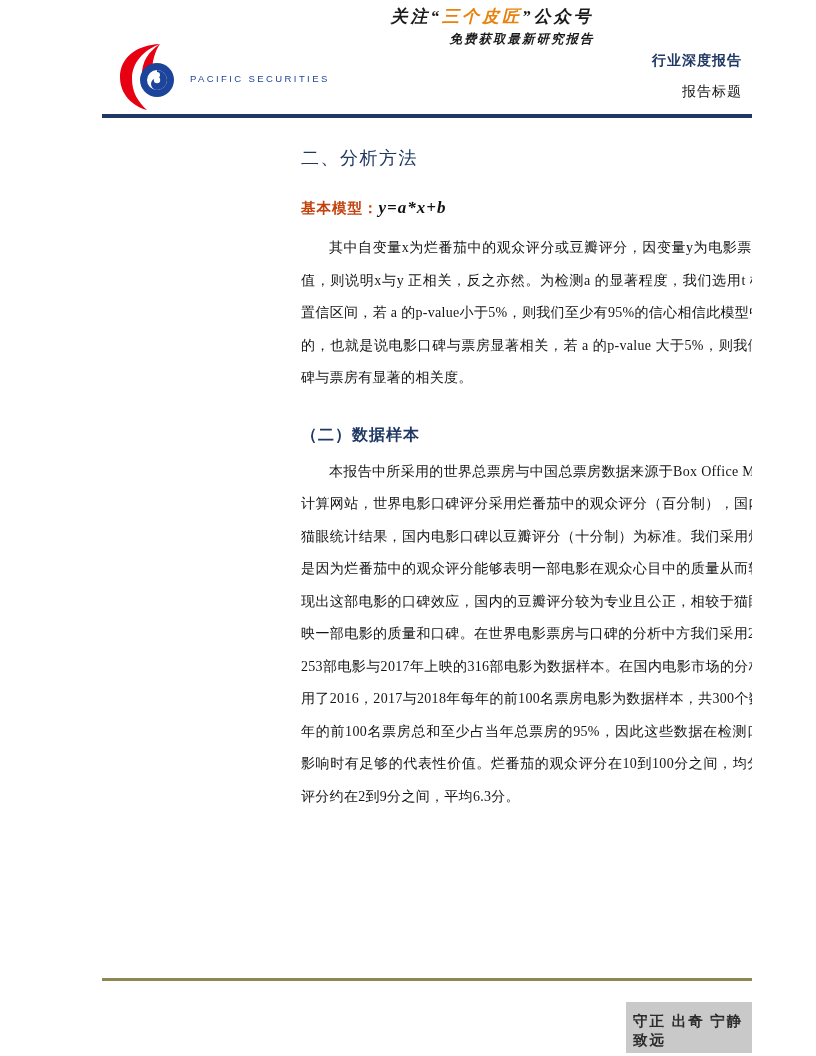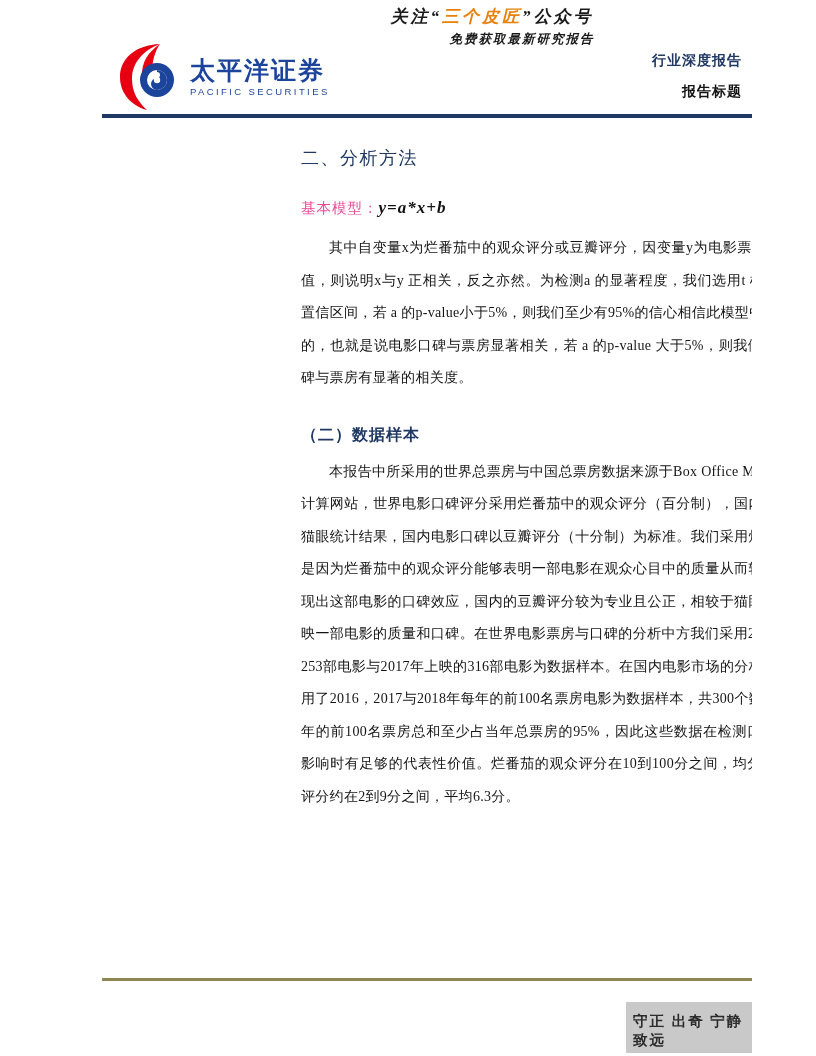--- a/index.html
+++ b/index.html
@@ -69,7 +69,6 @@
       <circle cx="39" cy="36" r="3.2" fill="#ffffff"></circle>
     </svg>
     <div class="logo-text">
-      <div class="logo-cn">太平洋证券</div>
       <div class="logo-en">PACIFIC SECURITIES</div>
     </div>
   </div>

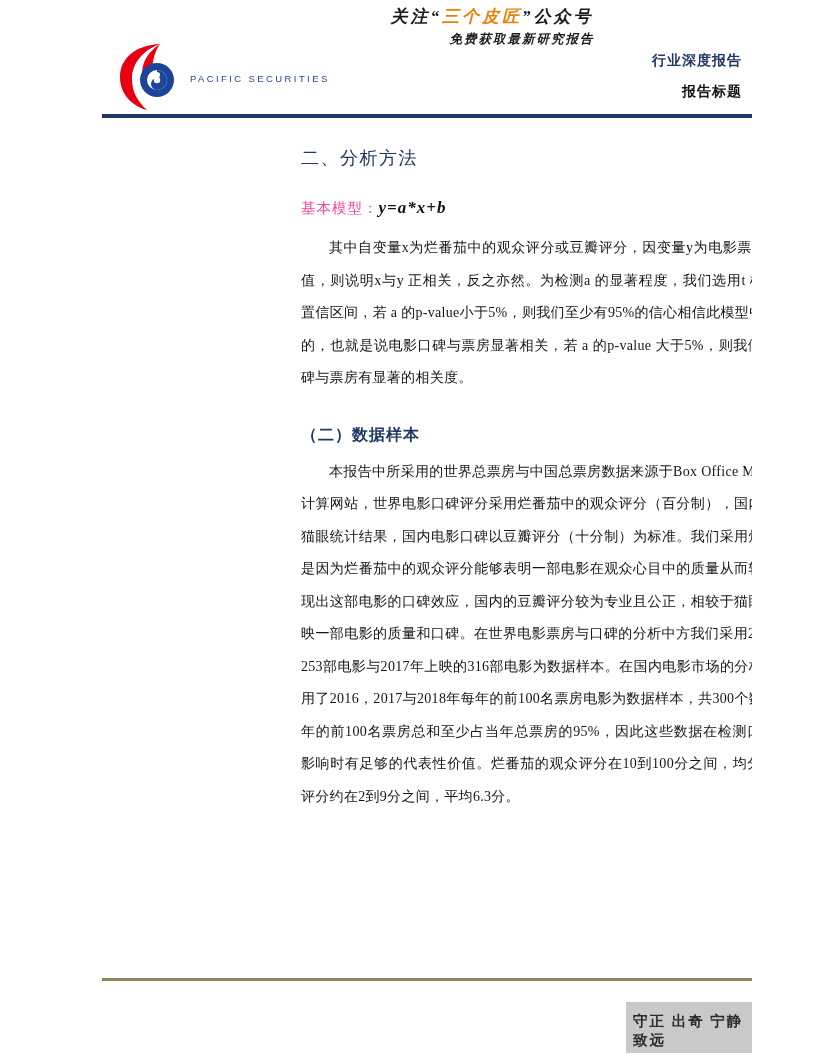--- a/index.html
+++ b/index.html
@@ -25,7 +25,7 @@
   .header-right { position:absolute; left:560px; top:52px; width:180px; }
   .header-labels { position:absolute; right:62px; top:0; text-align:right; white-space:nowrap; }
   .report-type { color:#1f3864; font-weight:bold; font-size:14px; letter-spacing:1px; }
-  .report-title { color:#141414; font-weight:bold; font-size:14px; letter-spacing:1px; margin-top:13px; }
+  .report-title { color:#141414; font-weight:normal; font-size:14px; letter-spacing:1px; margin-top:13px; }
   .page-num { position:absolute; right:0; top:8px; color:#c5c9d0; font-family:"Liberation Serif", serif; white-space:nowrap; }
   .page-num .p-big { font-size:46px; line-height:1; }
   .page-num .p-small { font-size:34px; line-height:1; }

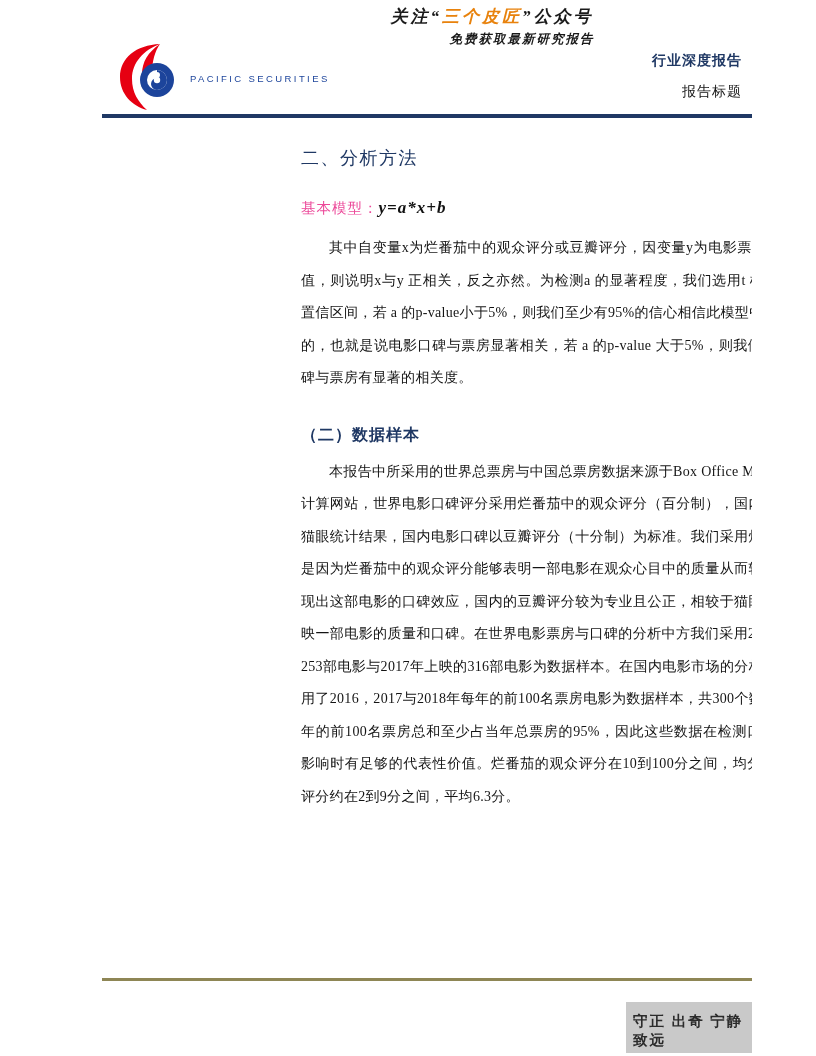--- a/index.html
+++ b/index.html
@@ -38,7 +38,7 @@
   .sub-title { color:#1f3864; font-weight:bold; font-size:16px; letter-spacing:1px; margin:17px 0 10px 0; }
   .body-p { font-size:14px; line-height:32.5px; text-align:justify; text-indent:2em; margin:0; color:#141414; letter-spacing:0.3px; }
   .model-line { margin:16px 0 14px 0; font-size:14.5px; }
-  .model-label { font-weight:normal; color:#ec4899; letter-spacing:1px; }
+  .model-label { font-weight:bold; color:#c2410c; letter-spacing:1px; }
   .model-formula { font-weight:bold; font-style:italic; font-size:17px; letter-spacing:1px; }
   .gap-lg { height:12px; }
 

